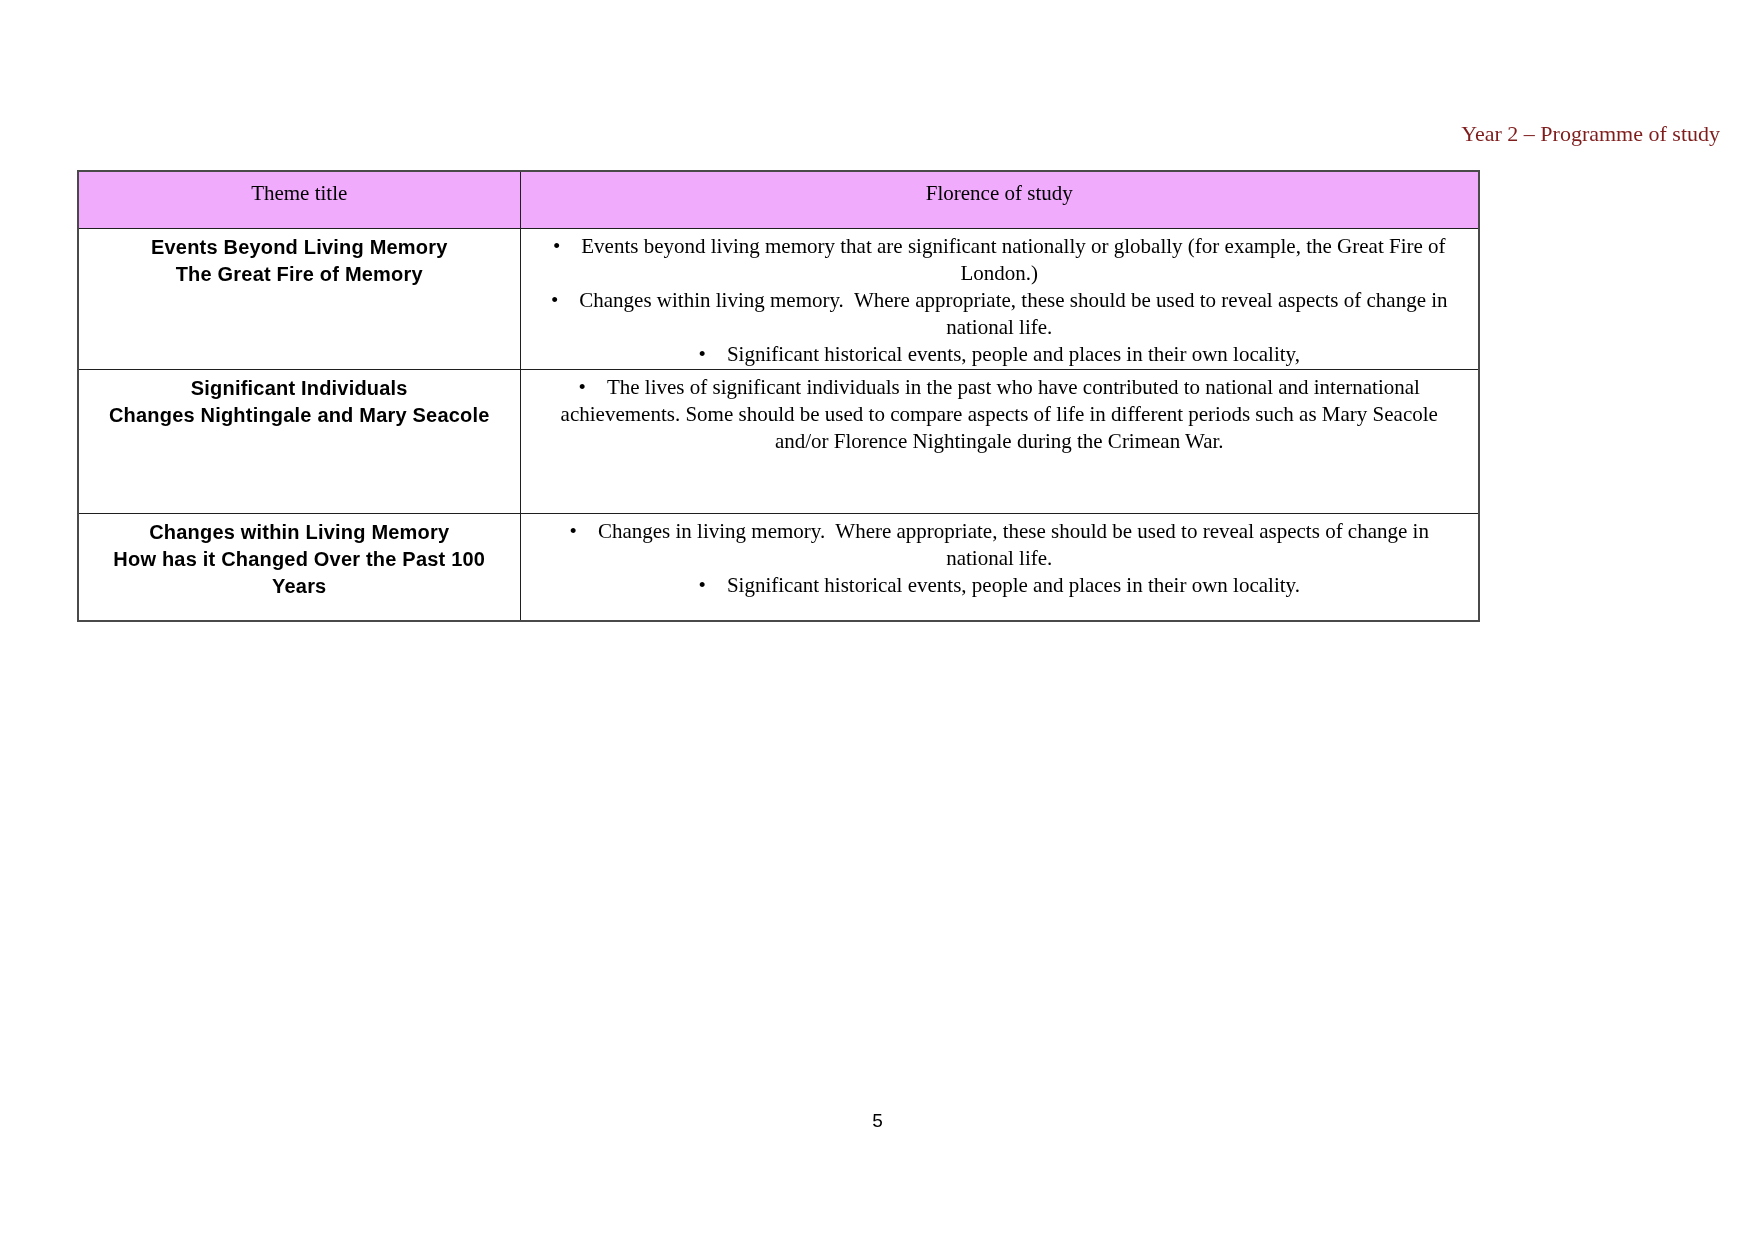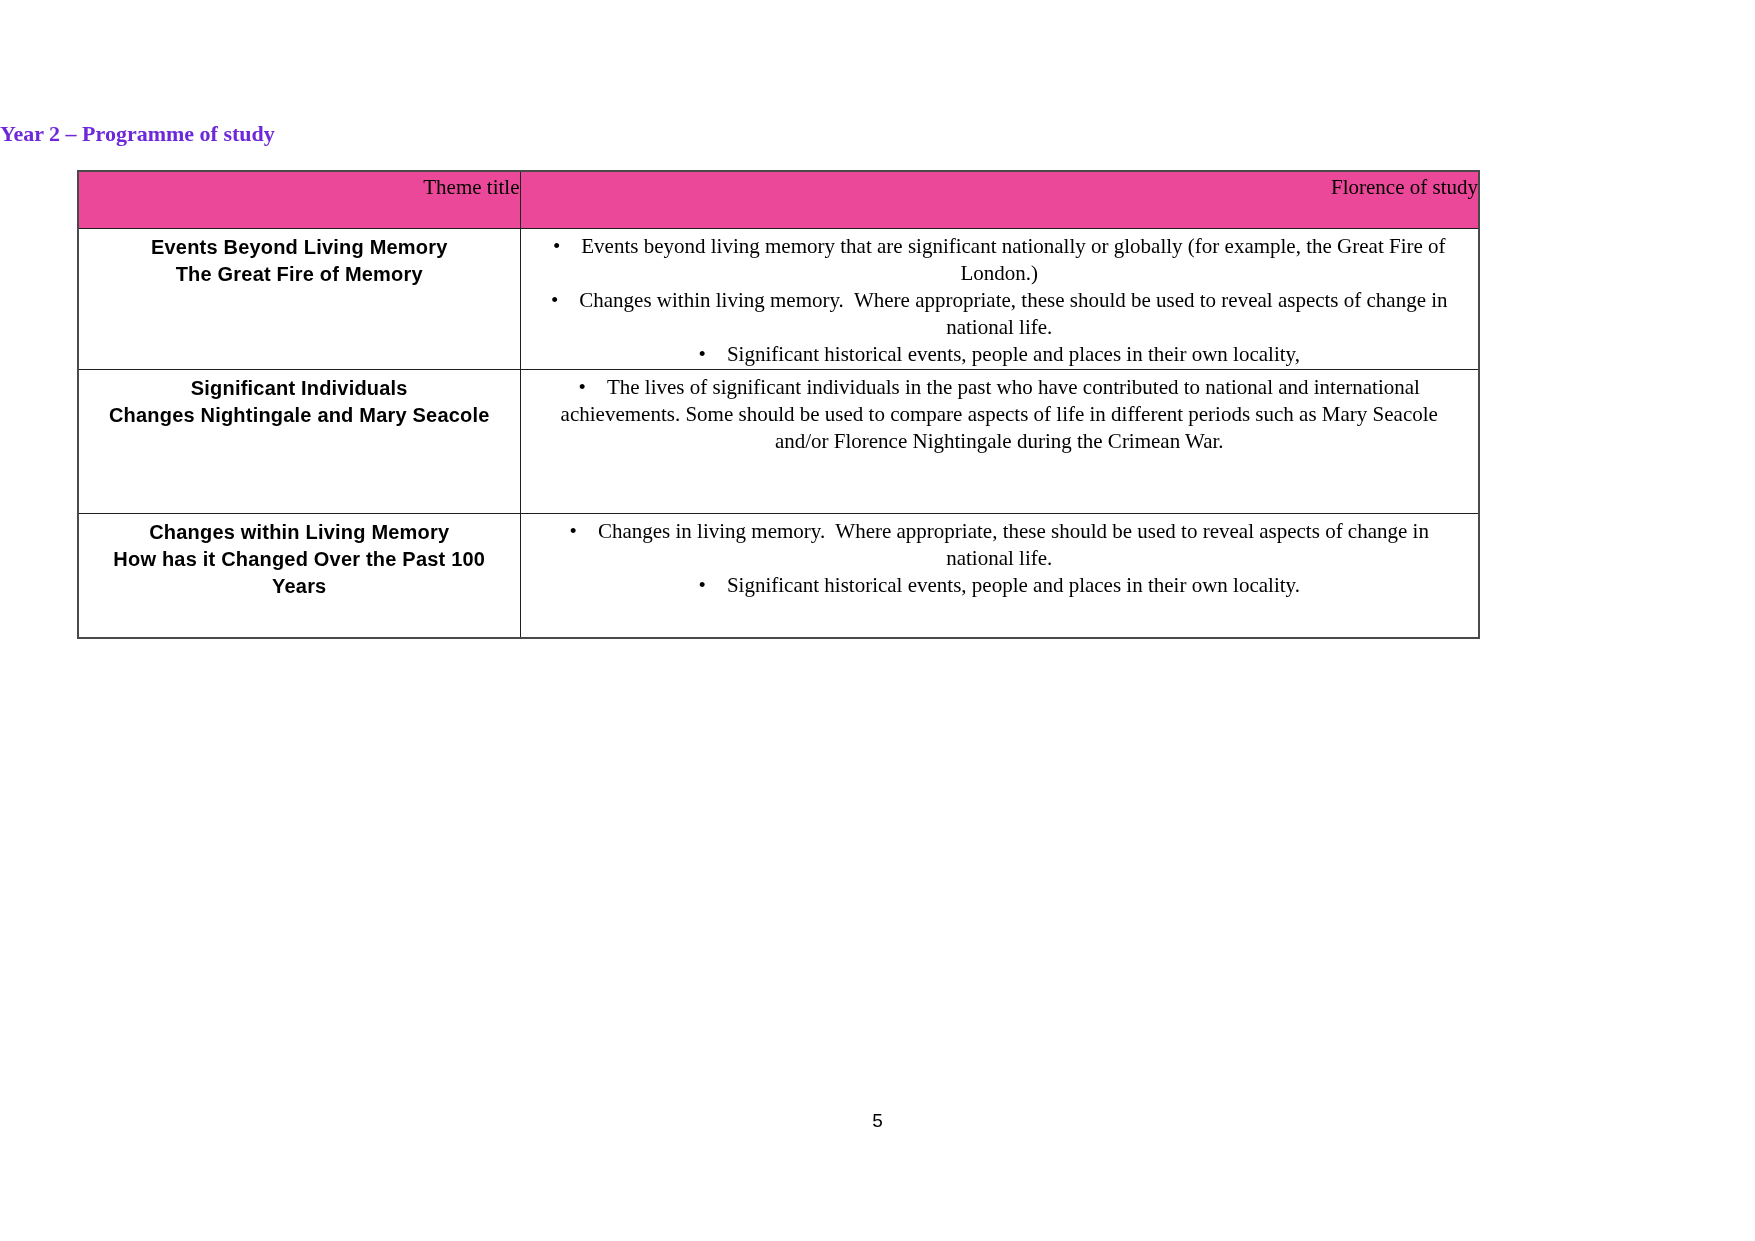--- a/index.html
+++ b/index.html
@@ -18,11 +18,11 @@
     top: 121px;
     left: 0;
     width: 1720px;
-    text-align: left;
+    text-align: right;
     font-family: "Liberation Serif", serif;
-    font-weight: bold;
+    font-weight: normal;
     font-size: 22px;
-    color: #6d28d9;
+    color: #7f1d1d;
   }
 
   table.study-table {

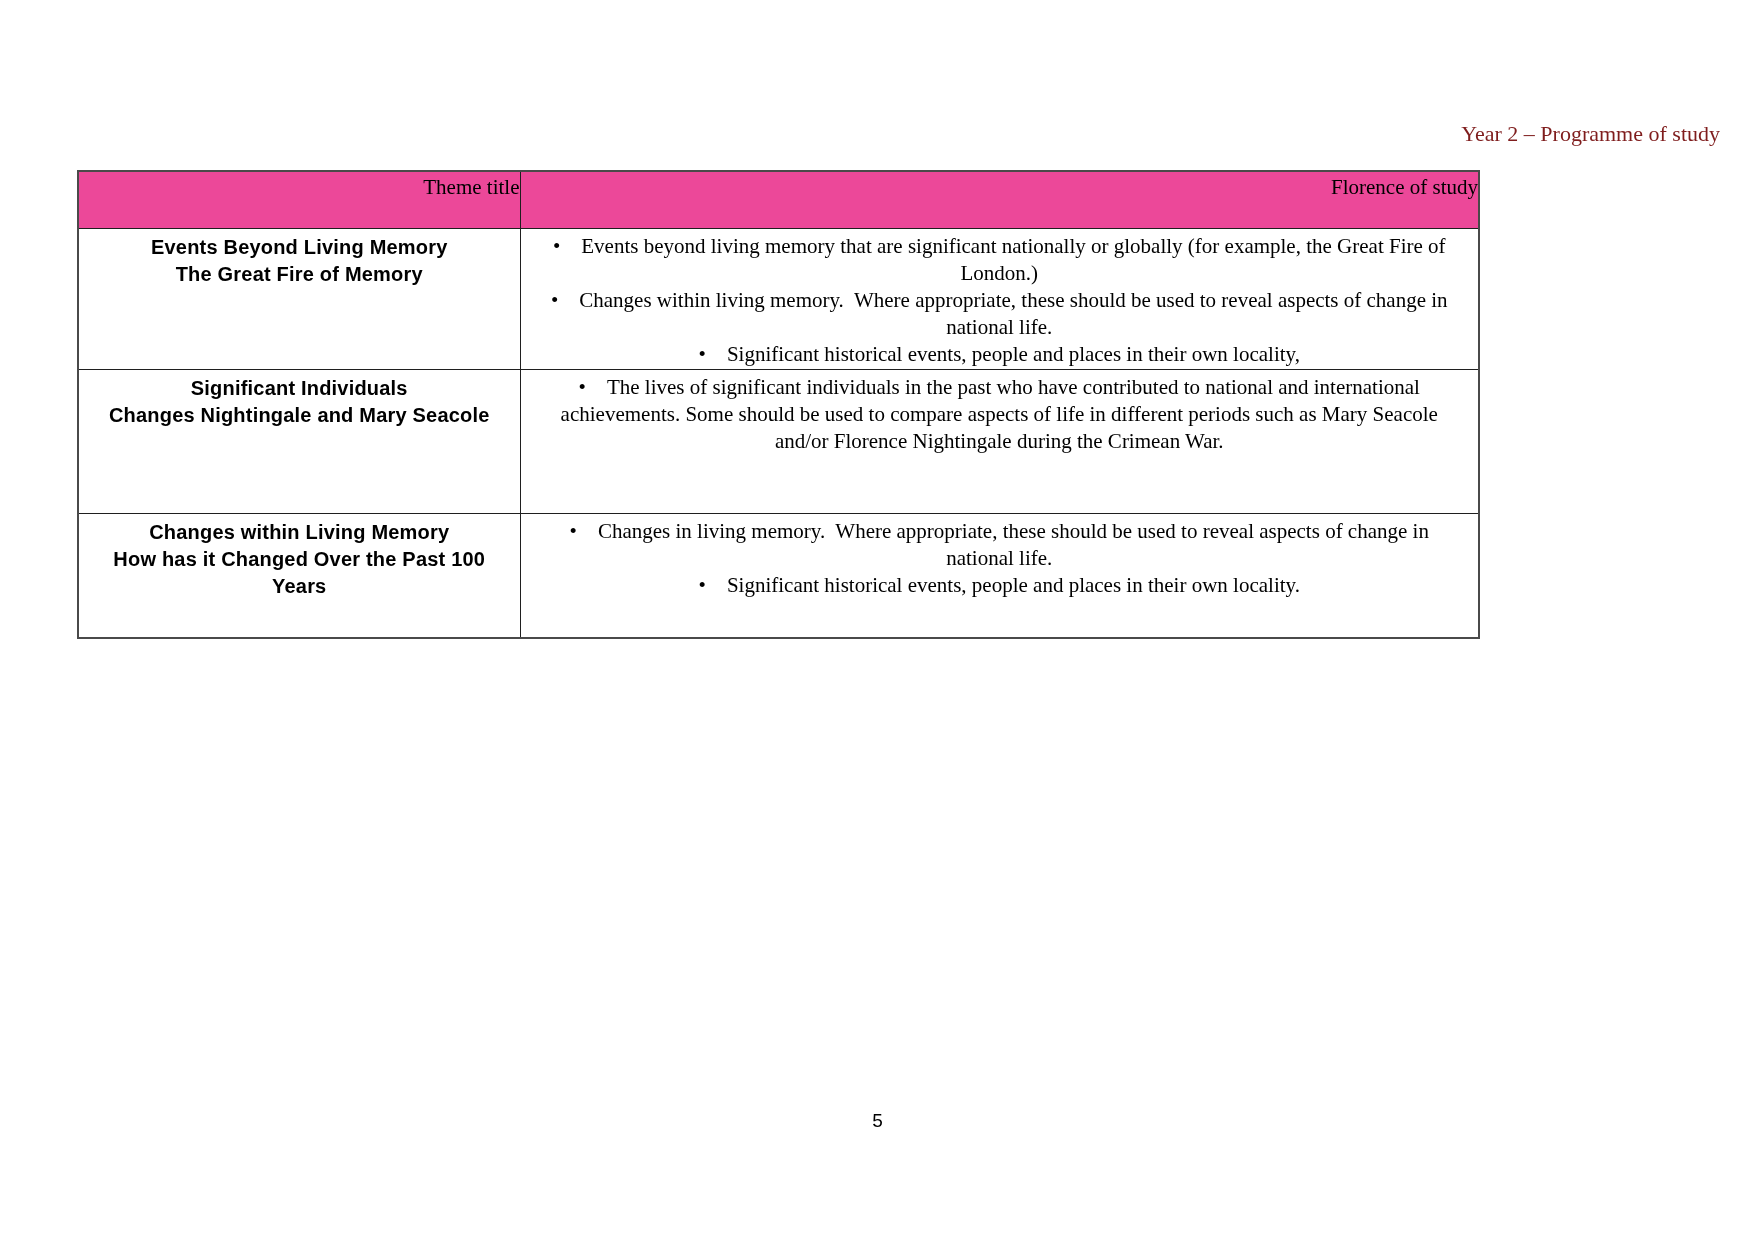--- a/index.html
+++ b/index.html
@@ -50,13 +50,13 @@
   tr.row-3 { height: 125px; }
 
   th.header-cell {
-    background: #ec4899;
+    background: #f0abfc;
     font-family: "Liberation Serif", serif;
     font-weight: normal;
     font-size: 21px;
     line-height: 26px;
-    text-align: right;
-    padding-top: 2px;
+    text-align: center;
+    padding-top: 8px;
   }
 
   td.theme-cell {

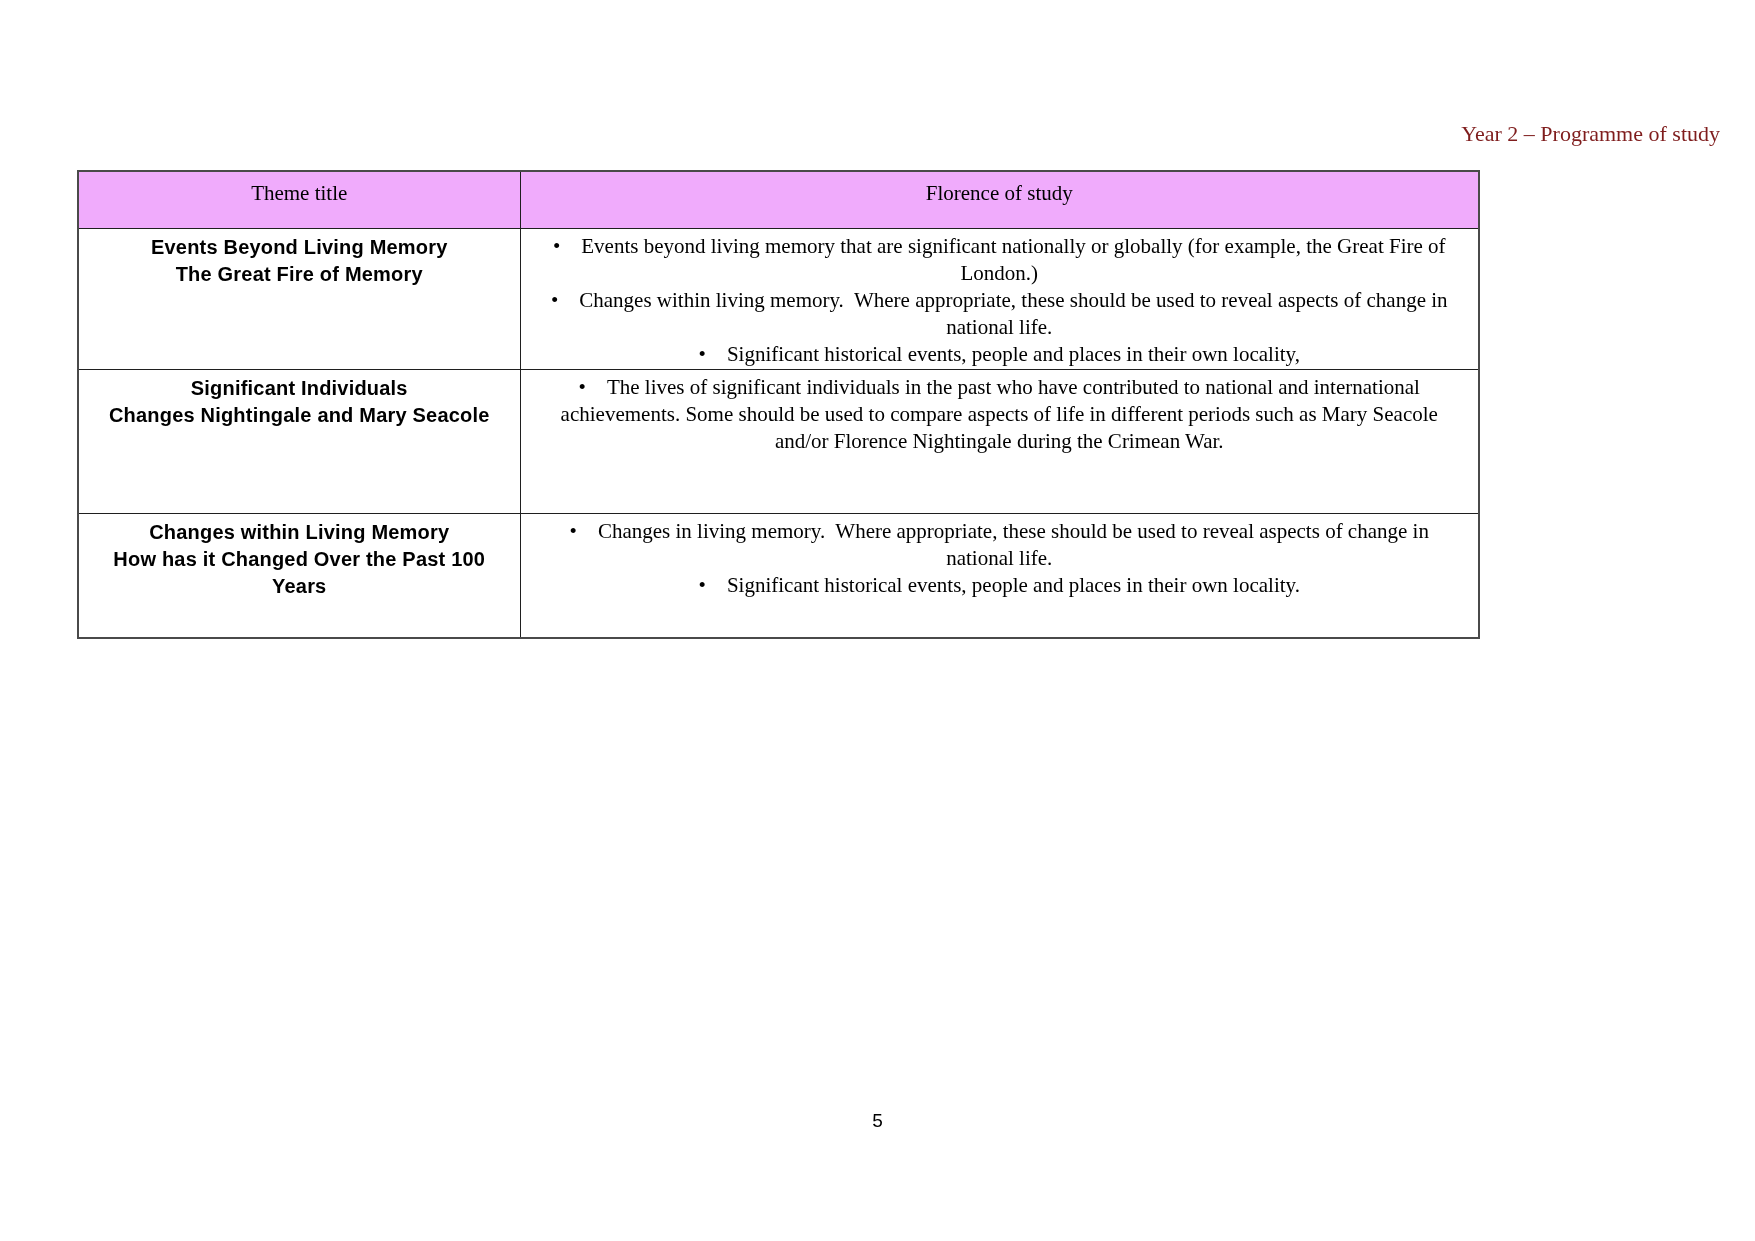--- a/index.html
+++ b/index.html
@@ -47,7 +47,7 @@
   tr.header-row { height: 57px; }
   tr.row-1 { height: 141px; }
   tr.row-2 { height: 144px; }
-  tr.row-3 { height: 125px; }
+  tr.row-3 { height: 108px; }
 
   th.header-cell {
     background: #f0abfc;

